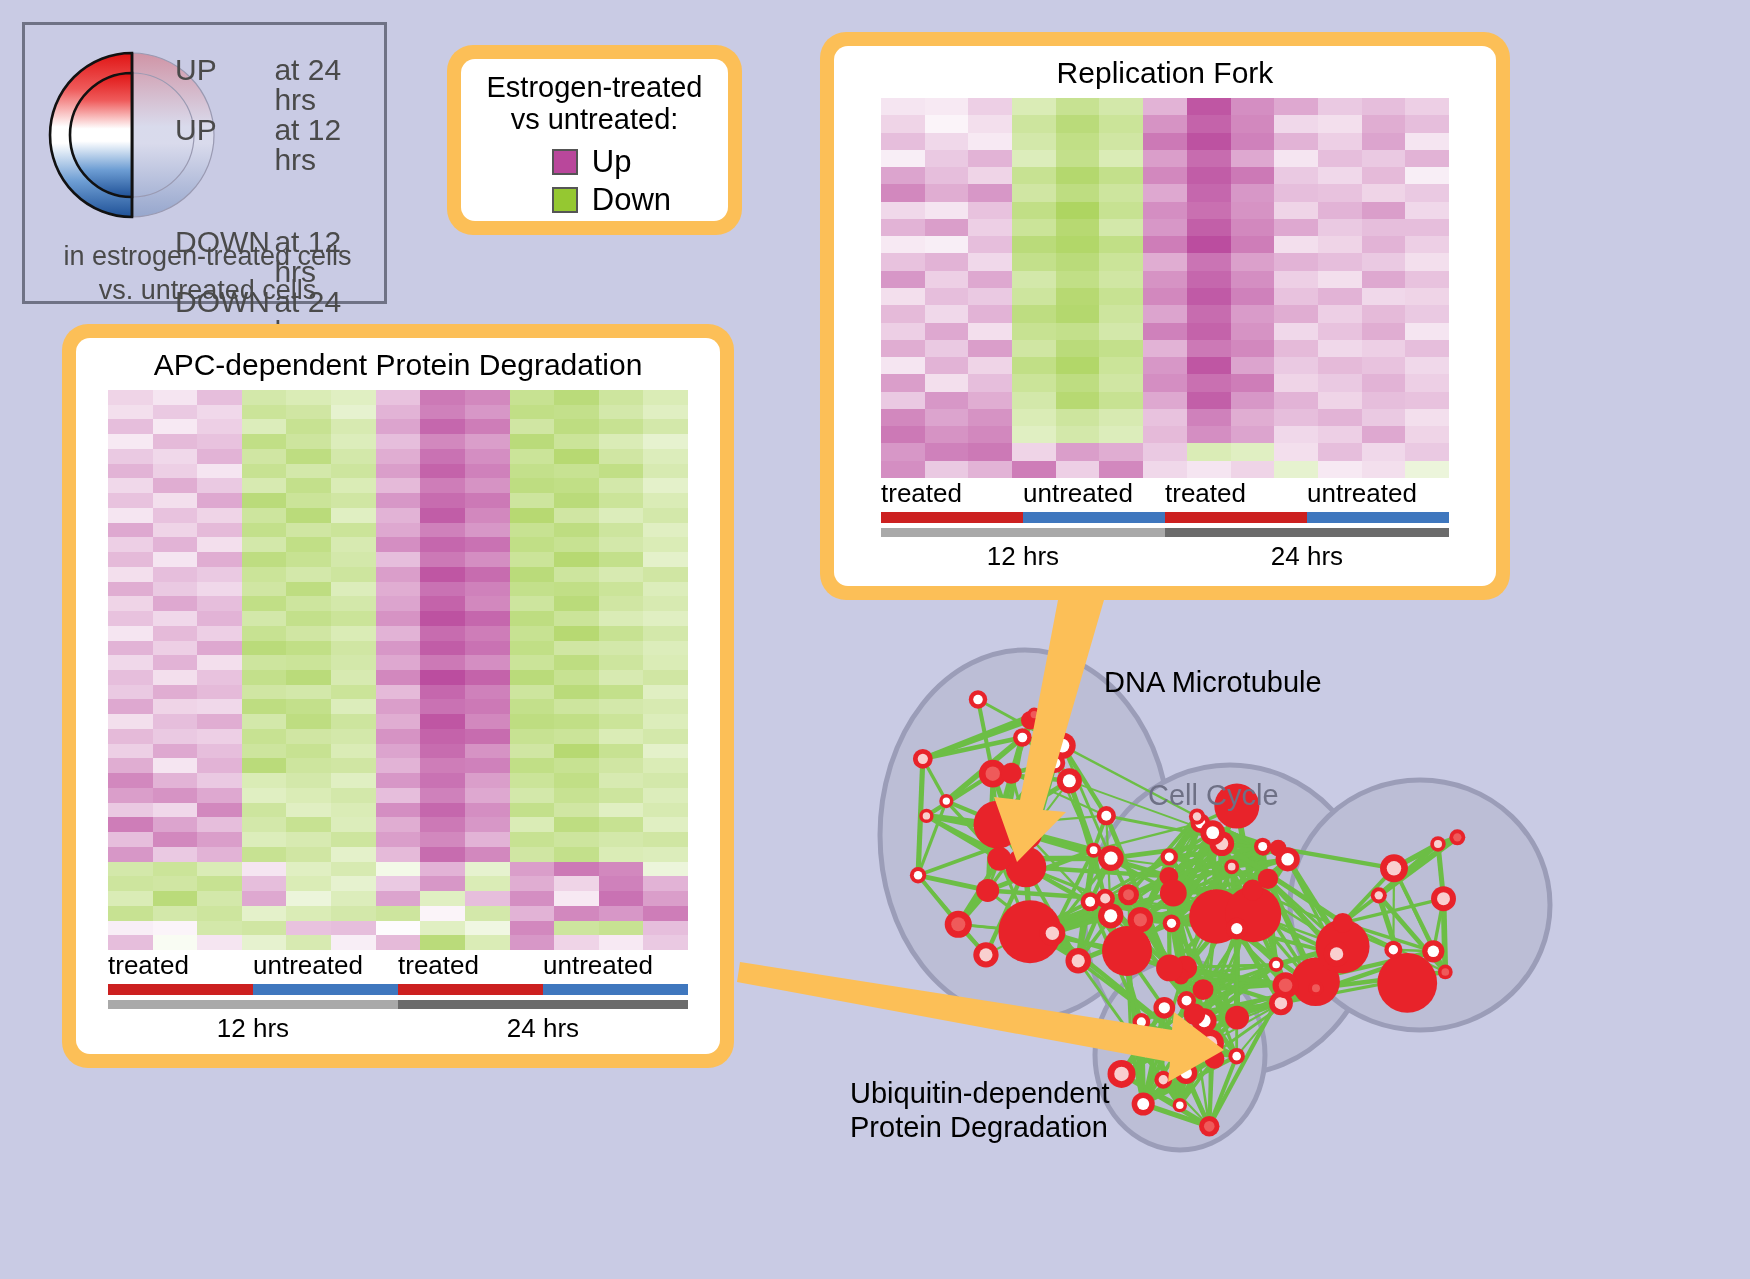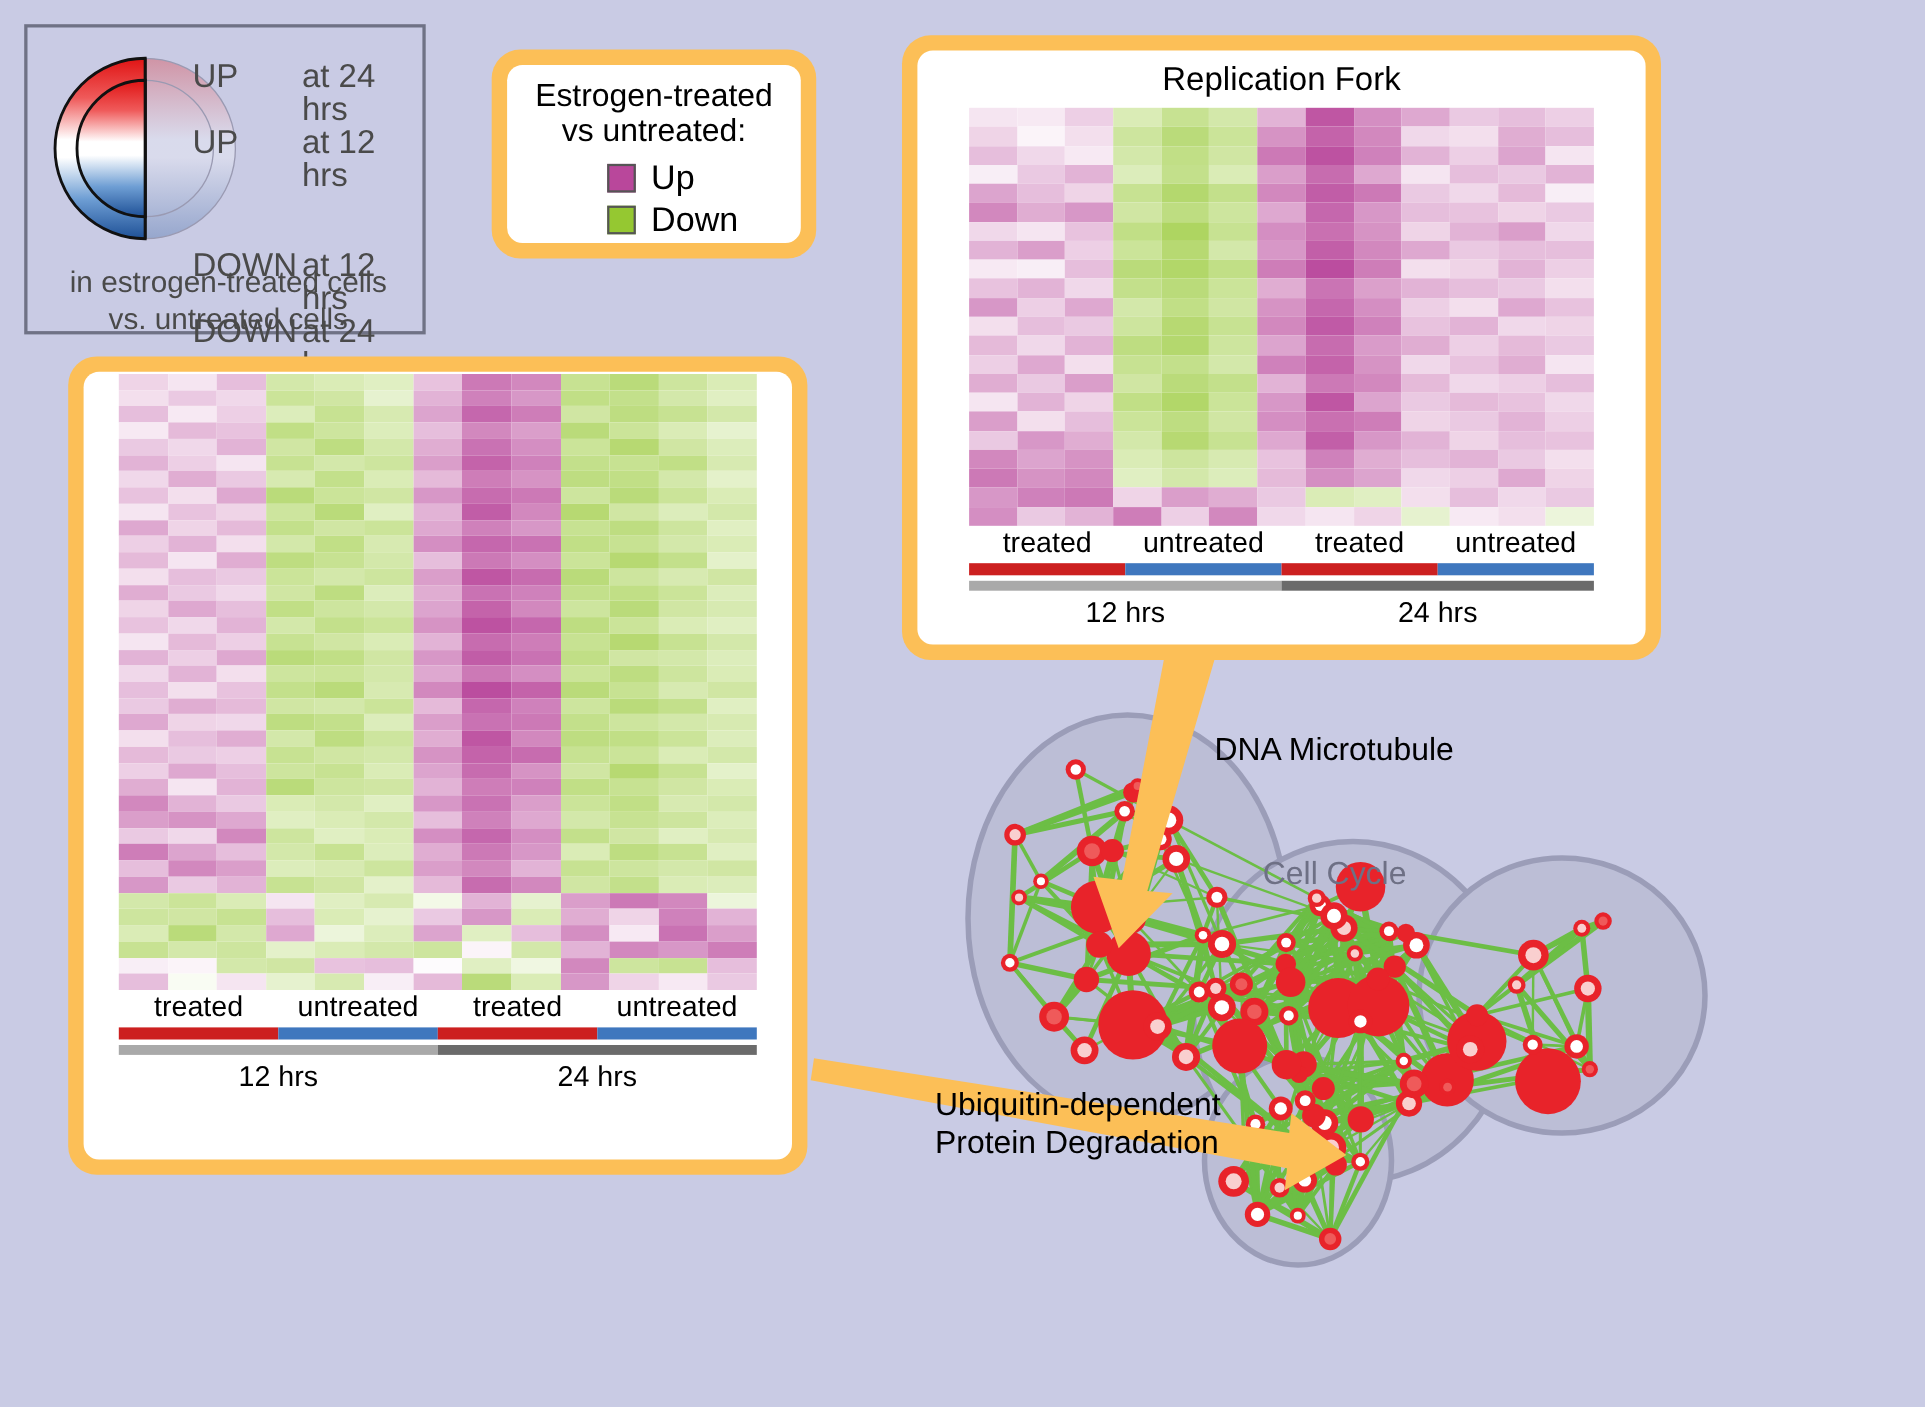--- a/index.html
+++ b/index.html
@@ -462,6 +462,7 @@
 
   <div class="ypanel" id="apc-panel">
     <div class="inner">
+      <div class="panel-title">APC-dependent Protein Degradation</div>
       <div class="hm" id="apc-hm" style="grid-template-columns: repeat(13, 1fr); grid-template-rows: repeat(38, 1fr);">
           <div style="background: rgb(239, 212, 231);"></div>
           <div style="background: rgb(245, 229, 241);"></div>

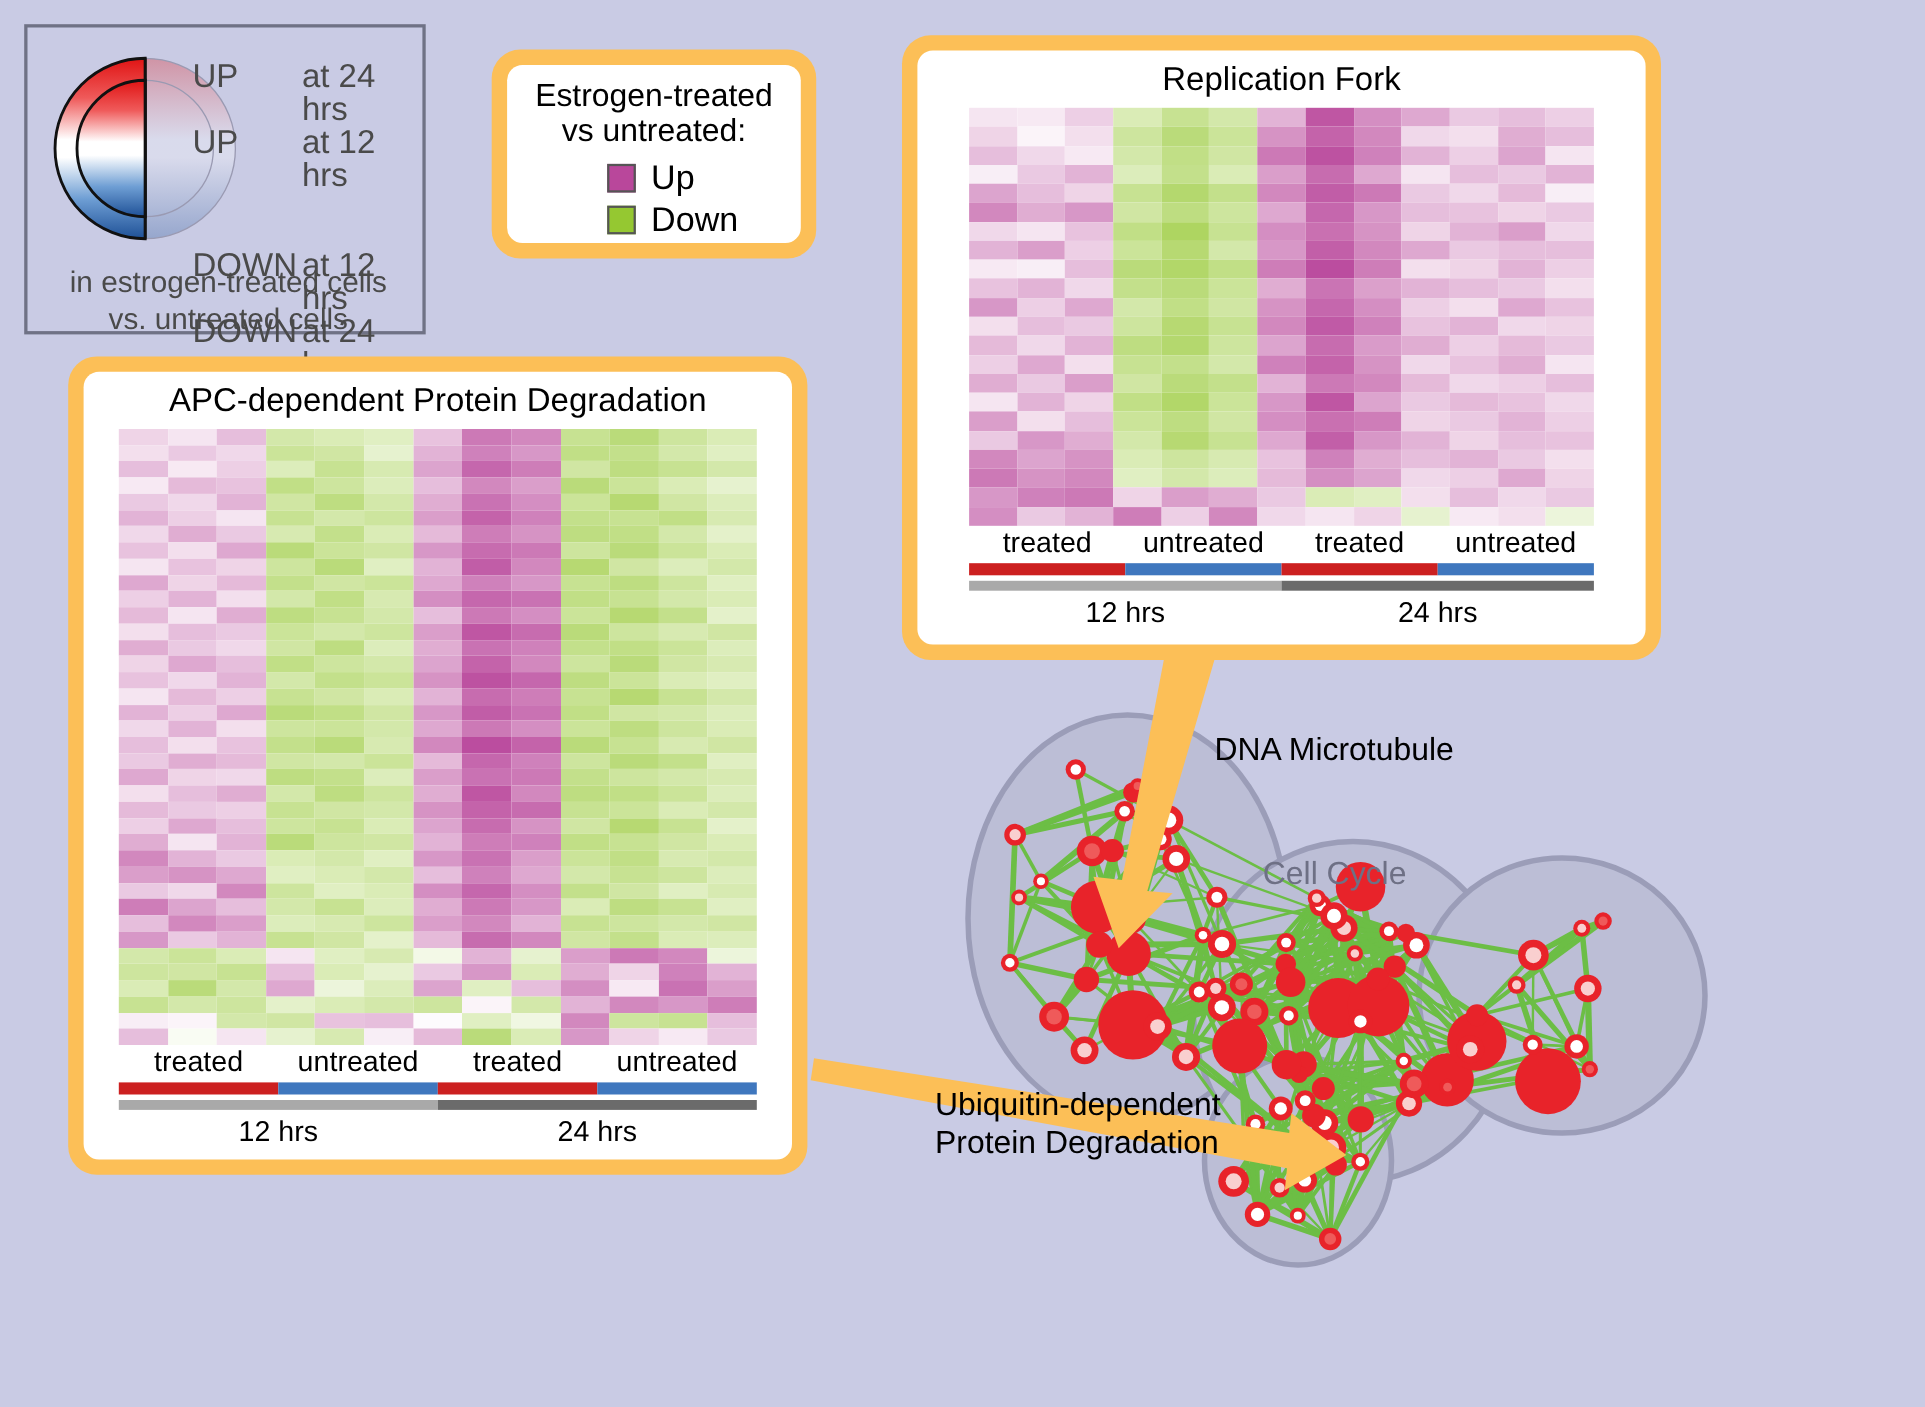--- a/index.html
+++ b/index.html
@@ -54,7 +54,7 @@
   #rep-axis{width:568px;}
   #apc-axis{width:580px;}
   .axis-labels{display:grid;grid-template-columns:repeat(4,1fr);}
-  .axis-labels div{text-align:center;font-size:26px;color:#000;padding-bottom:3px;}
+  .axis-labels div{text-align:left;font-size:26px;color:#000;padding-bottom:3px;}
   .axis-bars{display:grid;grid-template-columns:repeat(4,1fr);height:11px;margin-bottom:5px;}
   .bar-red{background:#cc2020;}
   .bar-blue{background:#3f77be;}

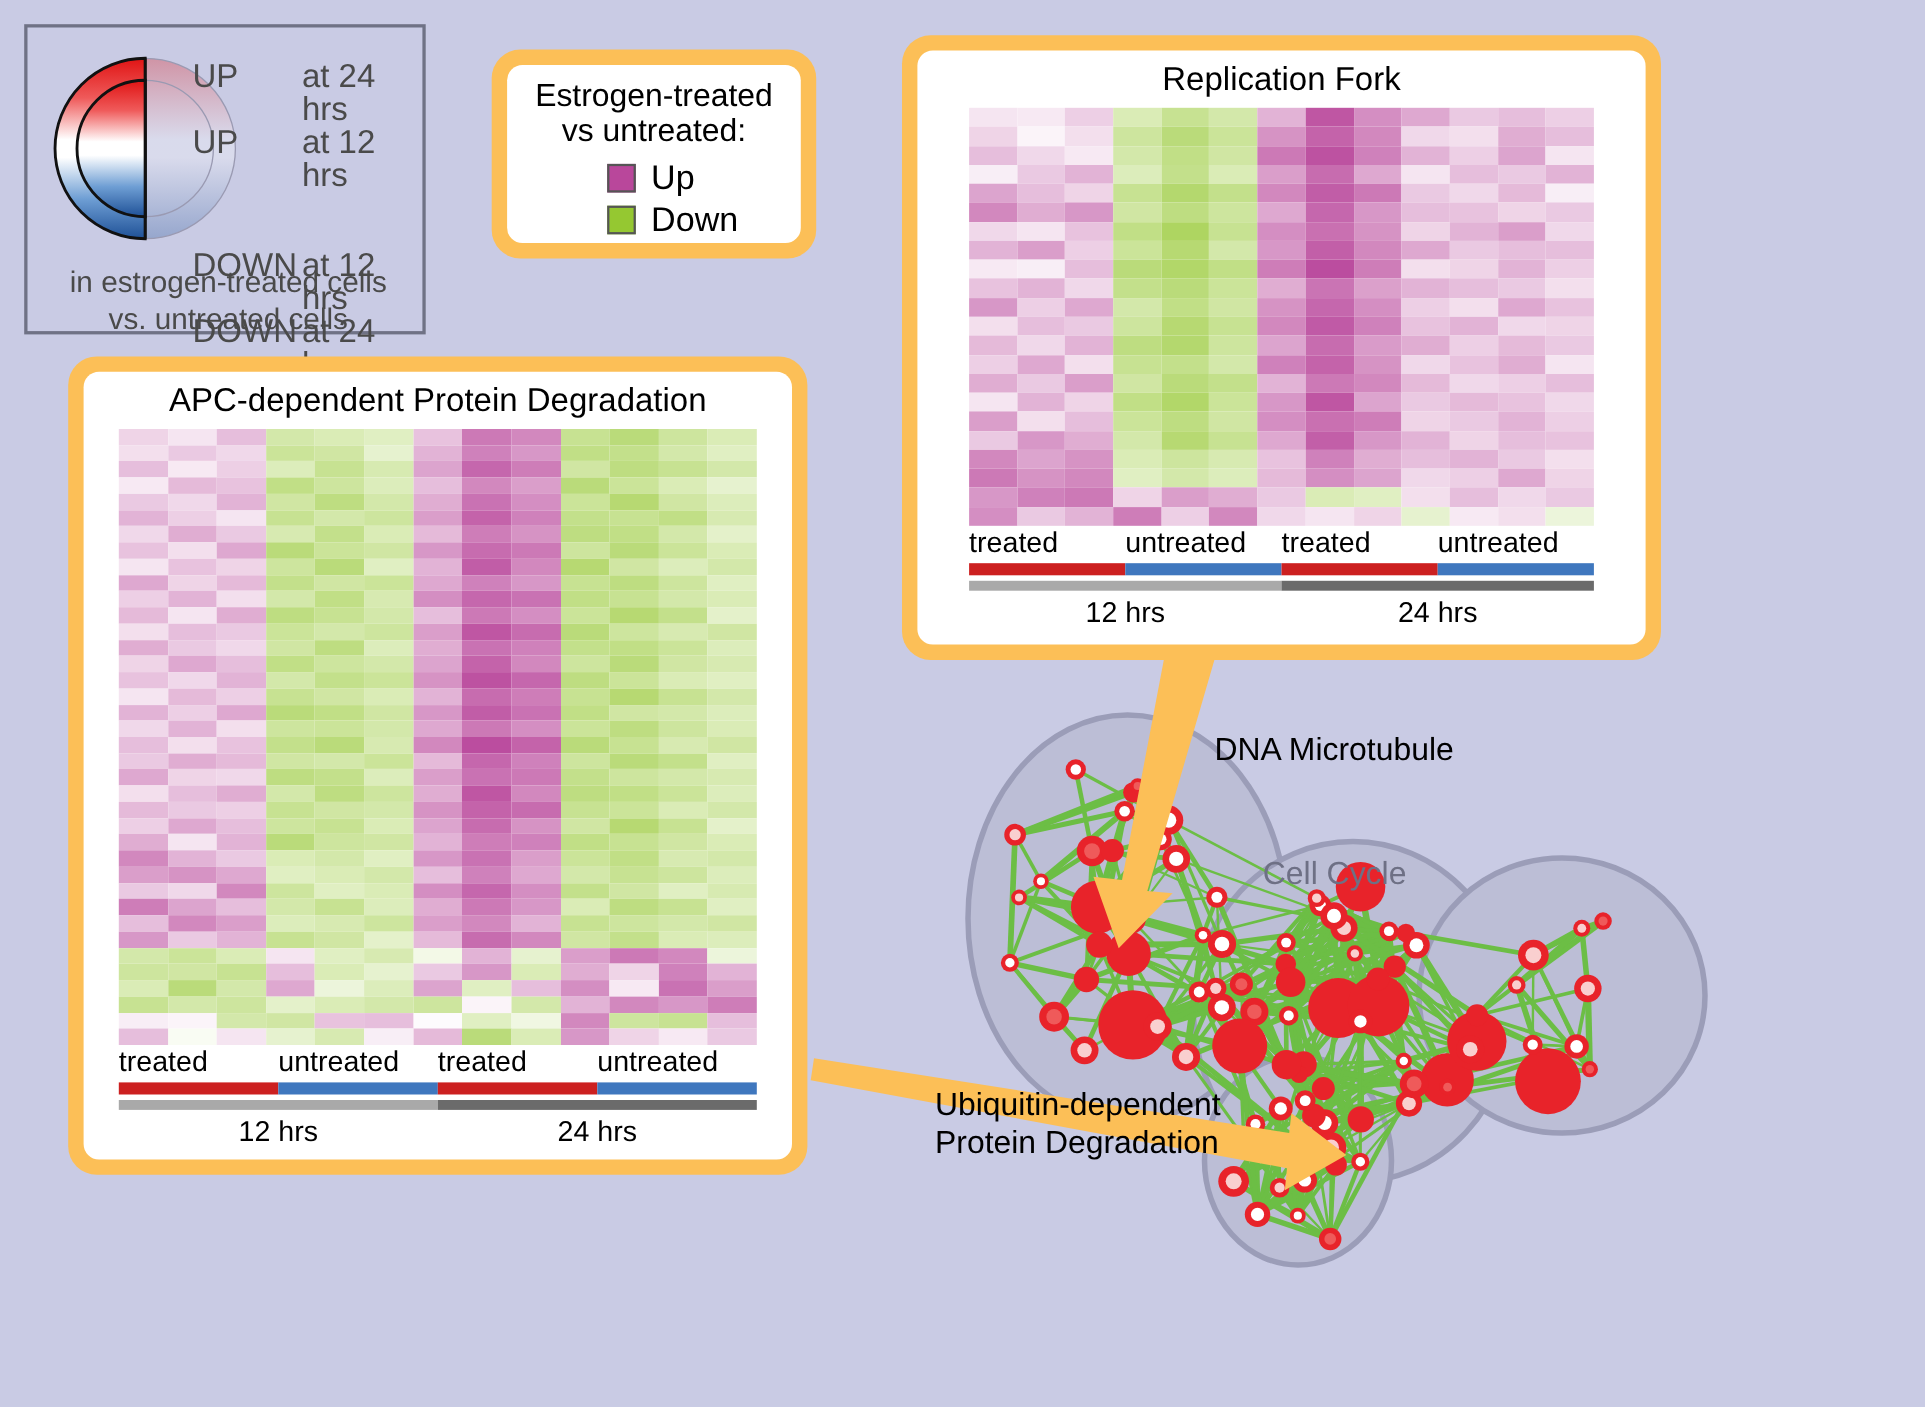--- a/index.html
+++ b/index.html
@@ -70,7 +70,7 @@
   #lbl-dna{left:1104px;top:665px;color:#000;}
   #lbl-cc{left:1148px;top:778px;color:#6e7085;}
   #lbl-mt{left:1378px;top:978px;color:#6e7085;text-align:right;}
-  #lbl-ub{left:850px;top:988px;color:#000;}
+  #lbl-ub{left:850px;top:1076px;color:#000;}
 </style>
 </head>
 <body>

